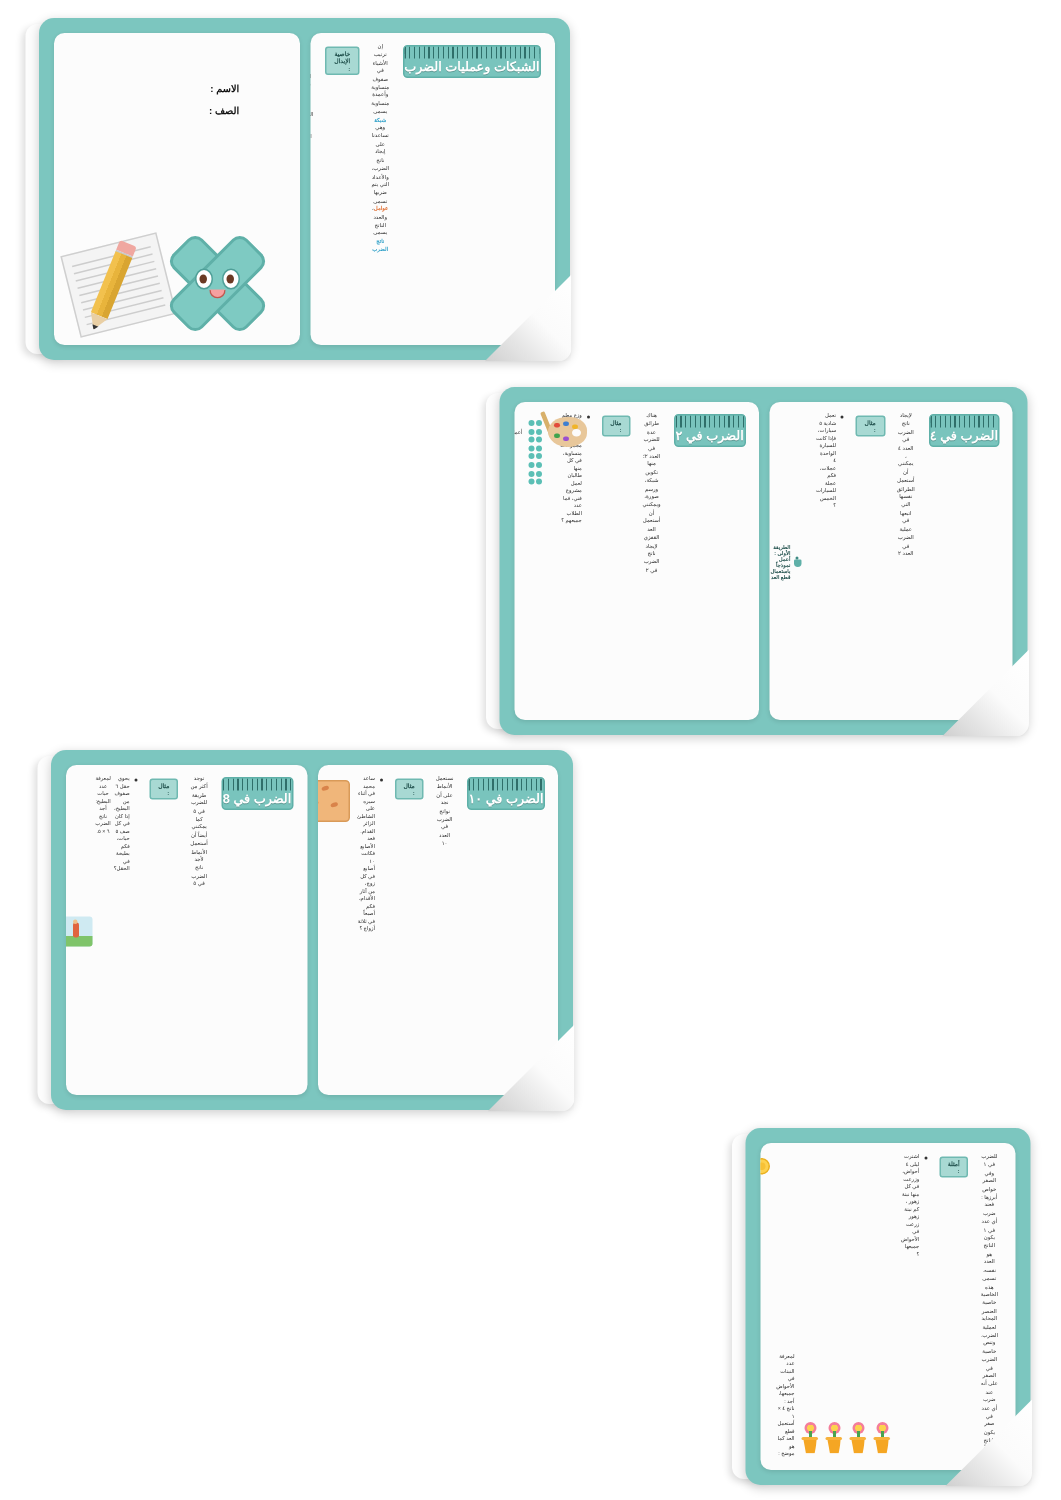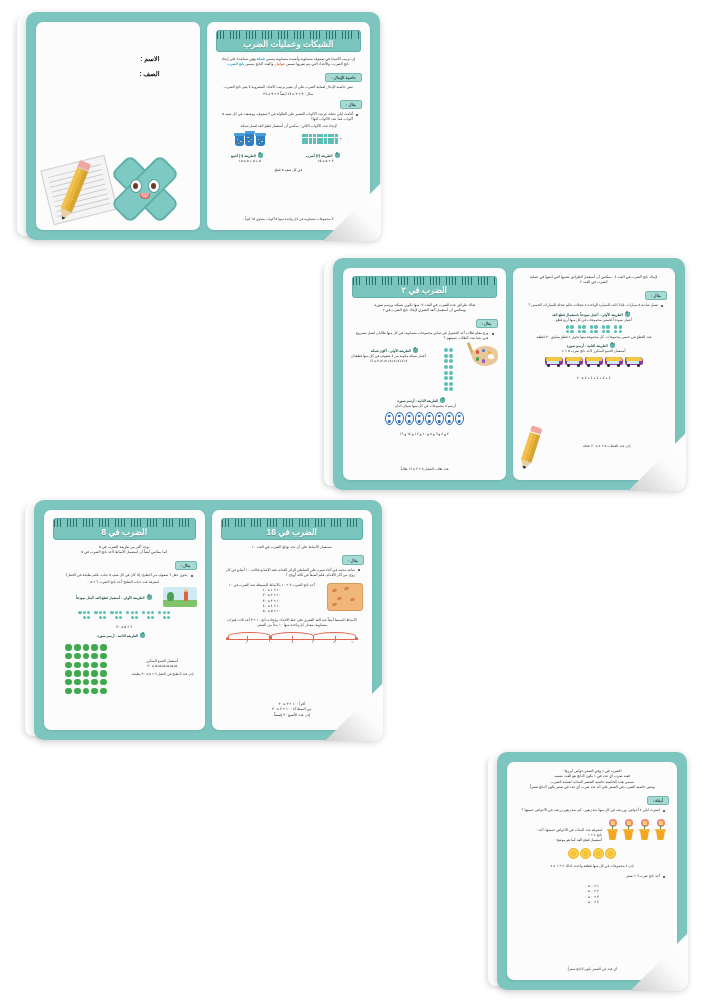--- a/index.html
+++ b/index.html
@@ -59,7 +59,6 @@
     padding:7px 6px 6px;
     box-sizing:border-box;
     display:flex;
-    flex-direction:column;
   }
 
   

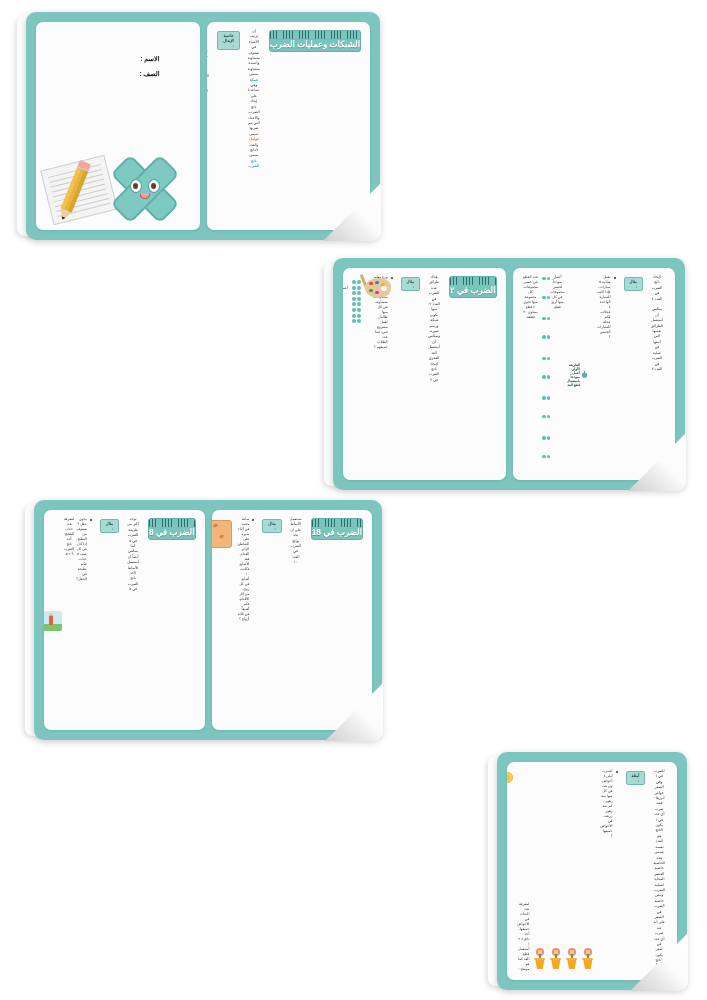--- a/index.html
+++ b/index.html
@@ -522,6 +522,11 @@
     </div>
 
     <div class="page">
+      <div class="banner">
+        <div class="ticks"></div>
+        <div class="ticks2"></div>
+        <div class="btitle">الضرب في ٤</div>
+      </div>
       <div class="intro">
         <div>لإيجاد ناتج الضرب في العدد ٤ ، يمكنني أن أستعمل الطرائق نفسها التي اتبعها في عملية</div>
         <div>الضرب في العدد ٢</div>

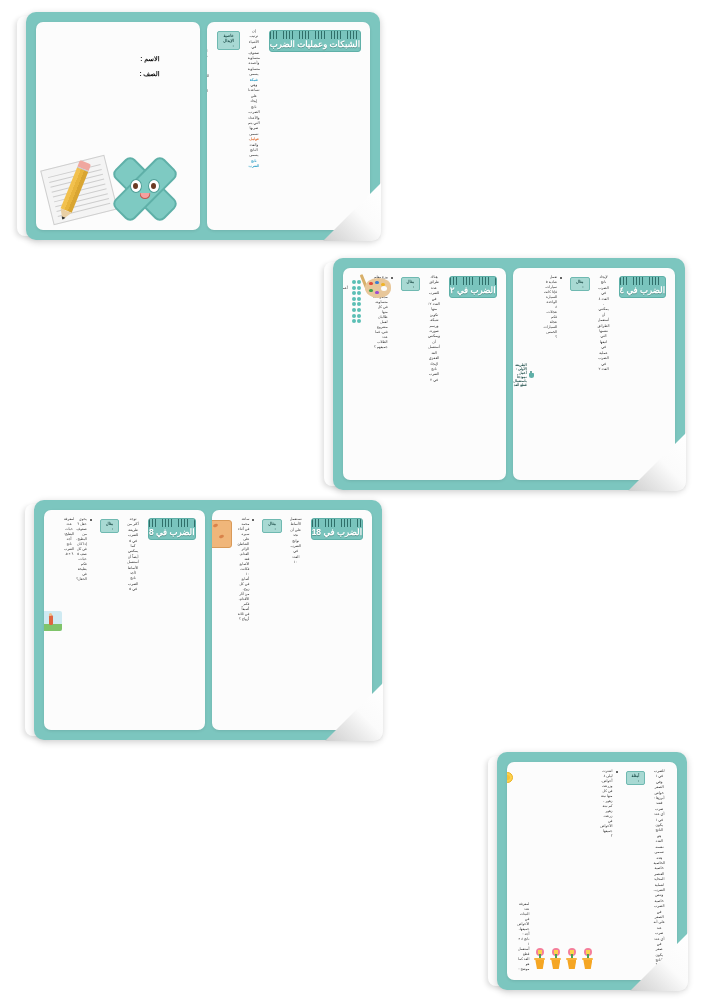--- a/index.html
+++ b/index.html
@@ -768,7 +768,7 @@
       <div class="banner">
         <div class="ticks"></div>
         <div class="ticks2"></div>
-        <div class="btitle">الضرب في 18</div>
+        <div class="btitle">الضرب في ١٠</div>
       </div>
       <div class="intro">
         <div>نستعمل الأنماط على أن نجد نواتج الضرب في العدد ١٠</div>

